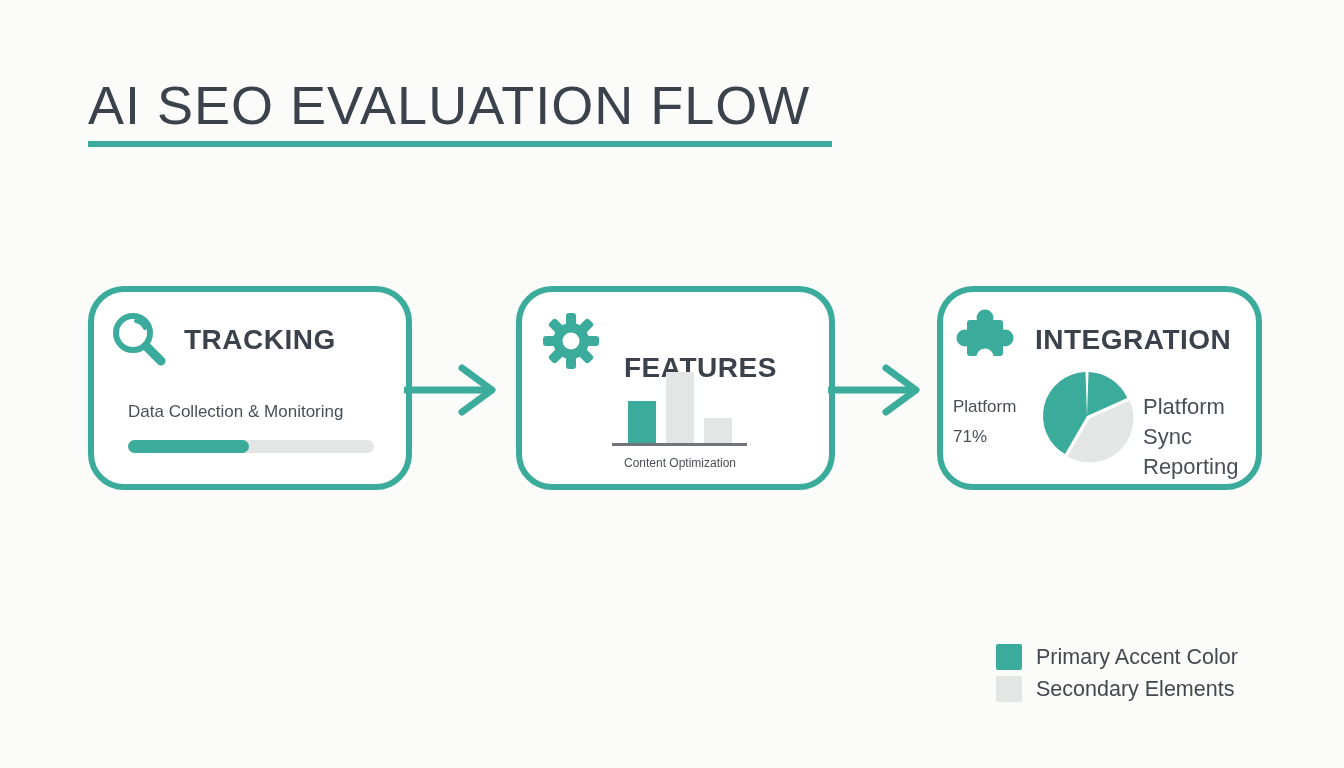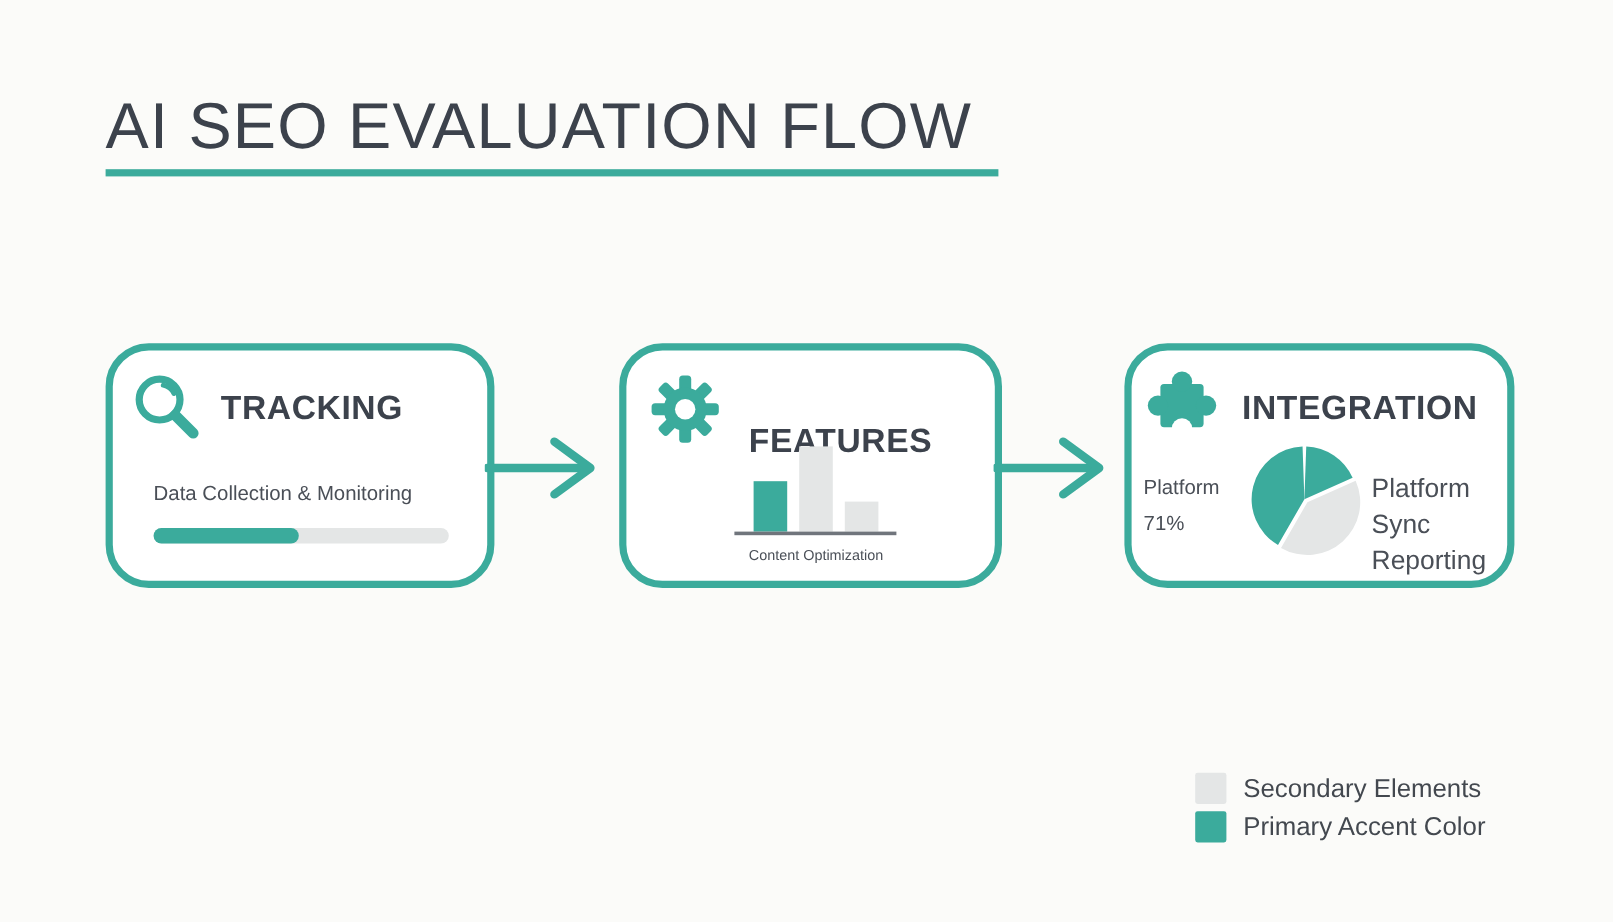--- a/index.html
+++ b/index.html
@@ -171,12 +171,12 @@
 
 <div class="legend">
   <div class="legend-row">
+    <div class="legend-swatch" style="background: rgb(59, 171, 156);"></div>
+    <div class="legend-label">Primary Accent Color</div>
+  </div>
+  <div class="legend-row">
     <div class="legend-swatch" style="background: rgb(228, 230, 230);"></div>
     <div class="legend-label">Secondary Elements</div>
-  </div>
-  <div class="legend-row">
-    <div class="legend-swatch" style="background: rgb(59, 171, 156);"></div>
-    <div class="legend-label">Primary Accent Color</div>
   </div>
 </div>
 

